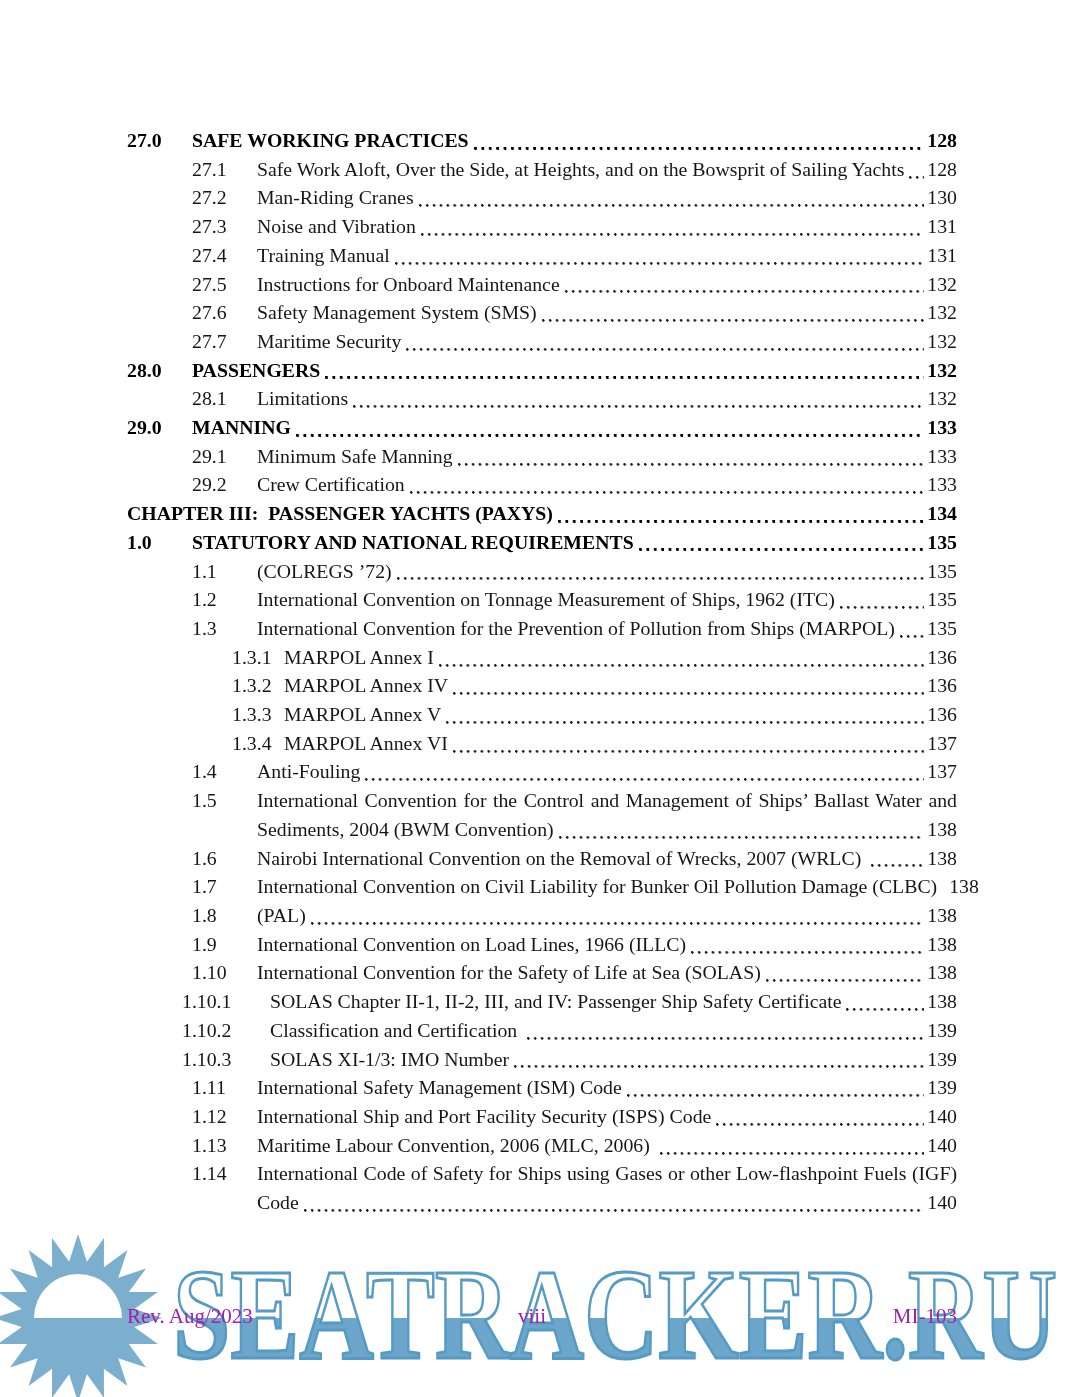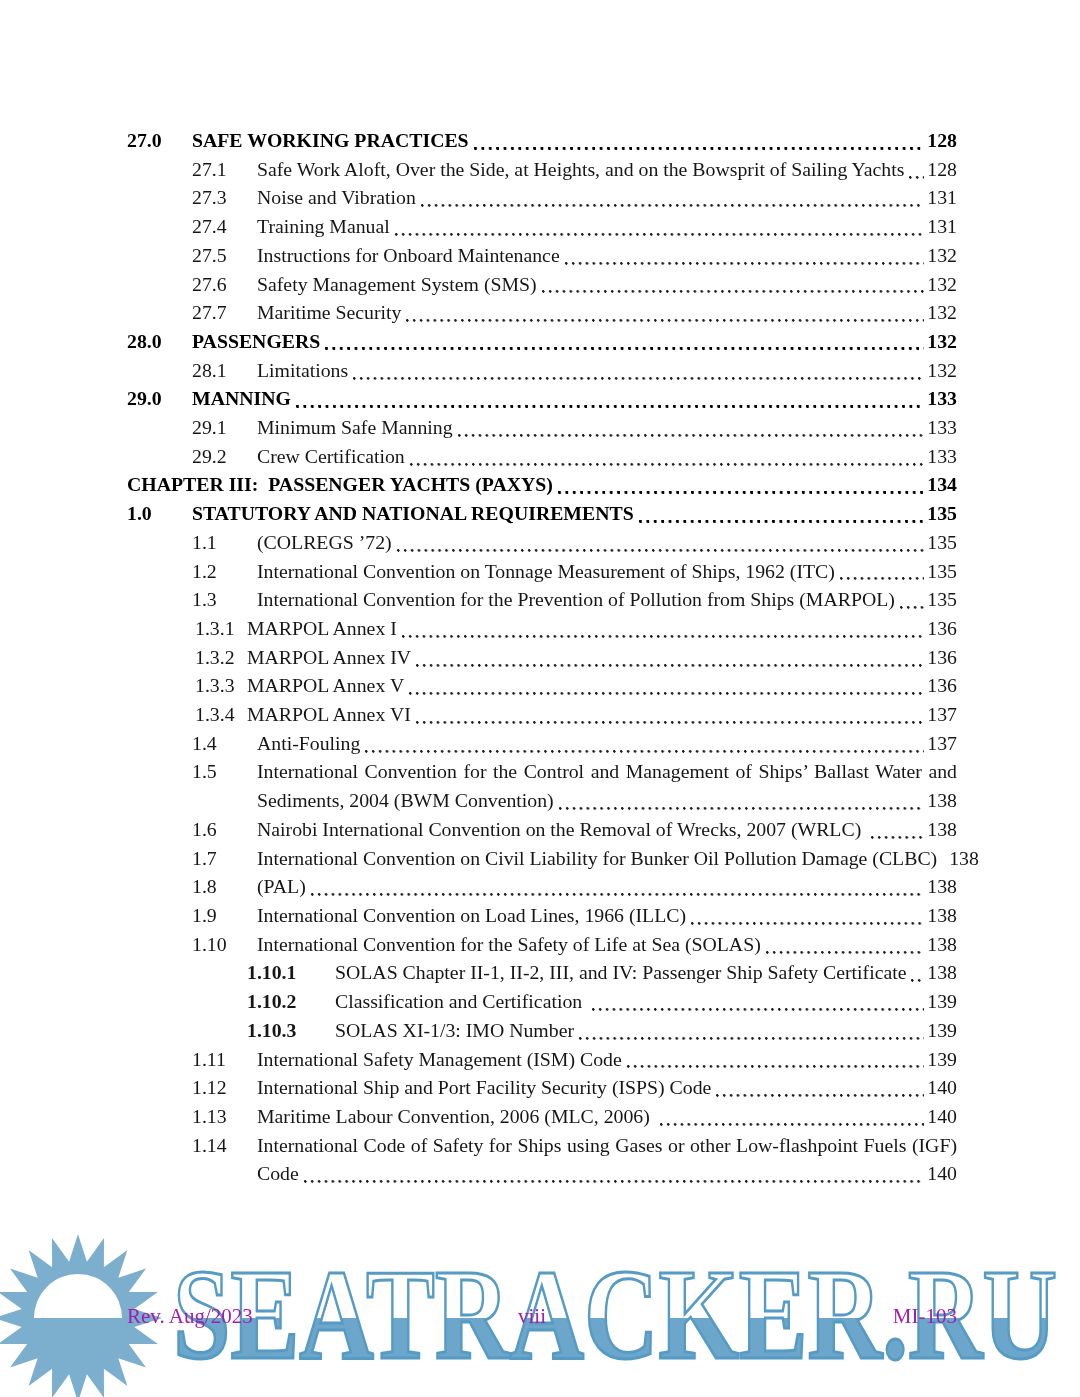--- a/index.html
+++ b/index.html
@@ -68,6 +68,16 @@
         </div>
       </div>
       <div class="row subsection">
+        <span class="num">27.2</span>
+        <div class="rest">
+          <div class="lf">
+            <span class="title">Man-Riding Cranes</span>
+            <span class="lead"></span>
+            <span class="pg">130</span>
+          </div>
+        </div>
+      </div>
+      <div class="row subsection">
         <span class="num">27.3</span>
         <div class="rest">
           <div class="lf">

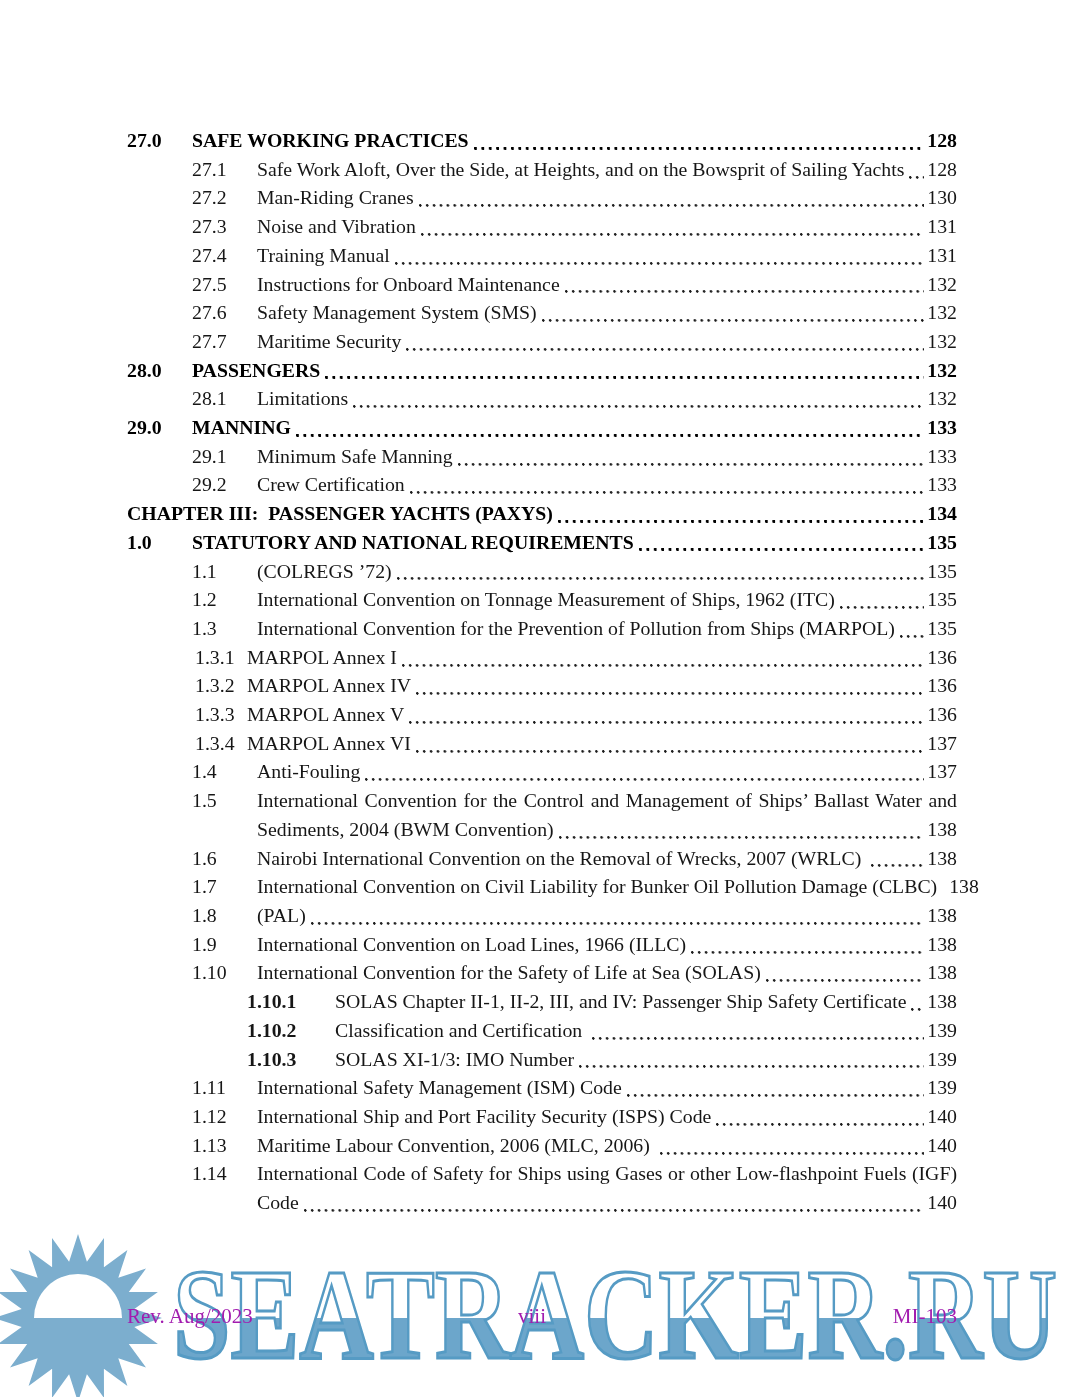--- a/index.html
+++ b/index.html
@@ -14,7 +14,7 @@
   .row.bold { font-weight:bold; color:#000; }
   .num { flex:0 0 65px; white-space:pre; }
   .row.subsection > .num { margin-left:65px; }
-  .row.sub2 > .num { margin-left:68px; flex-basis:52px; }
+  .row.sub2 > .num { margin-left:105px; flex-basis:52px; }
   .row.sub3 > .num { margin-left:120px; flex-basis:88px;font-weight:bold; }
   .rest { flex:1; min-width:0; }
   .lf { display:flex; }

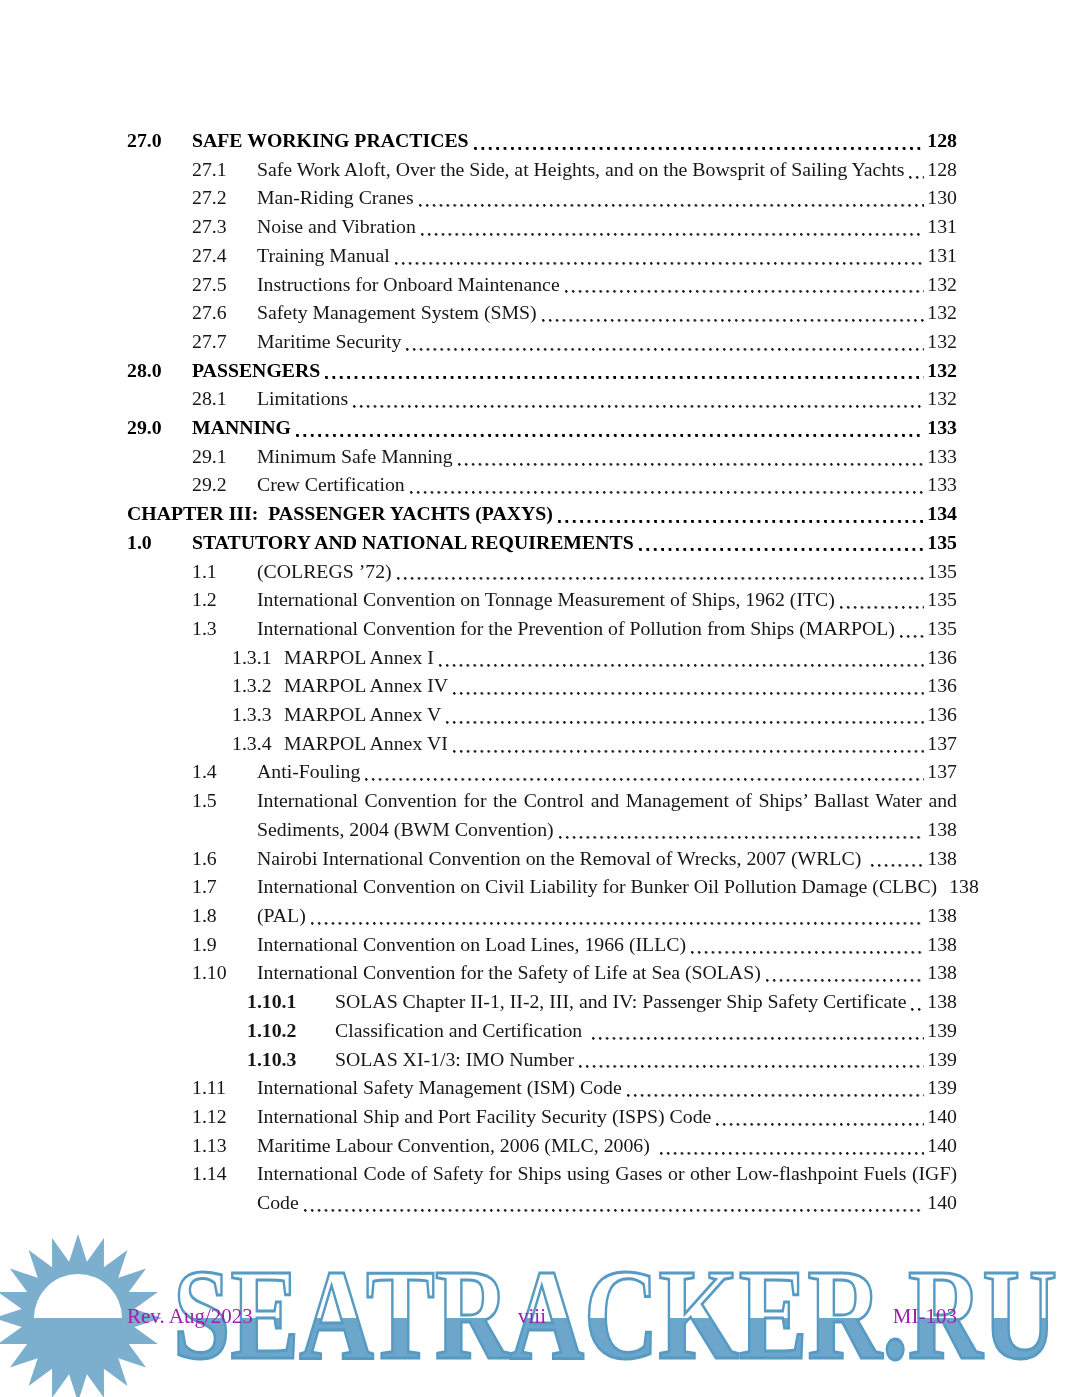--- a/index.html
+++ b/index.html
@@ -15,7 +15,7 @@
   .num { flex:0 0 65px; white-space:pre; }
   .row.subsection > .num { margin-left:65px; }
   .row.sub2 > .num { margin-left:105px; flex-basis:52px; }
-  .row.sub3 > .num { margin-left:120px; flex-basis:88px;font-weight:bold; }
+  .row.sub3 > .num { margin-left:55px; flex-basis:88px; }
   .rest { flex:1; min-width:0; }
   .lf { display:flex; }
   .title { white-space:pre; }

